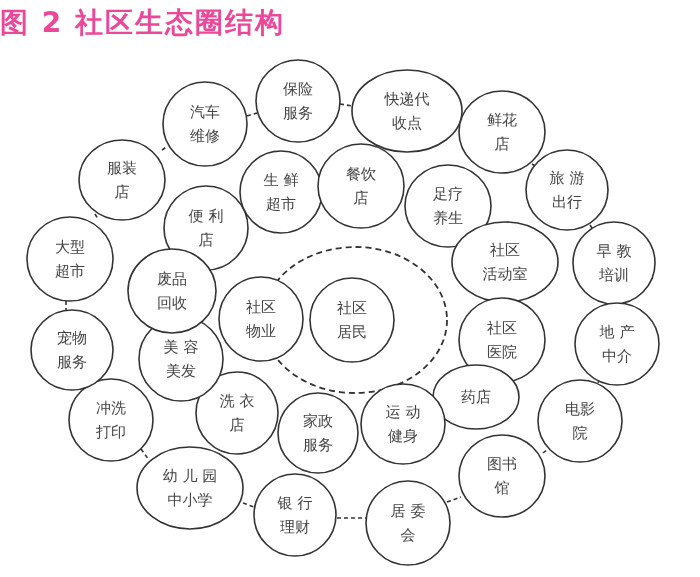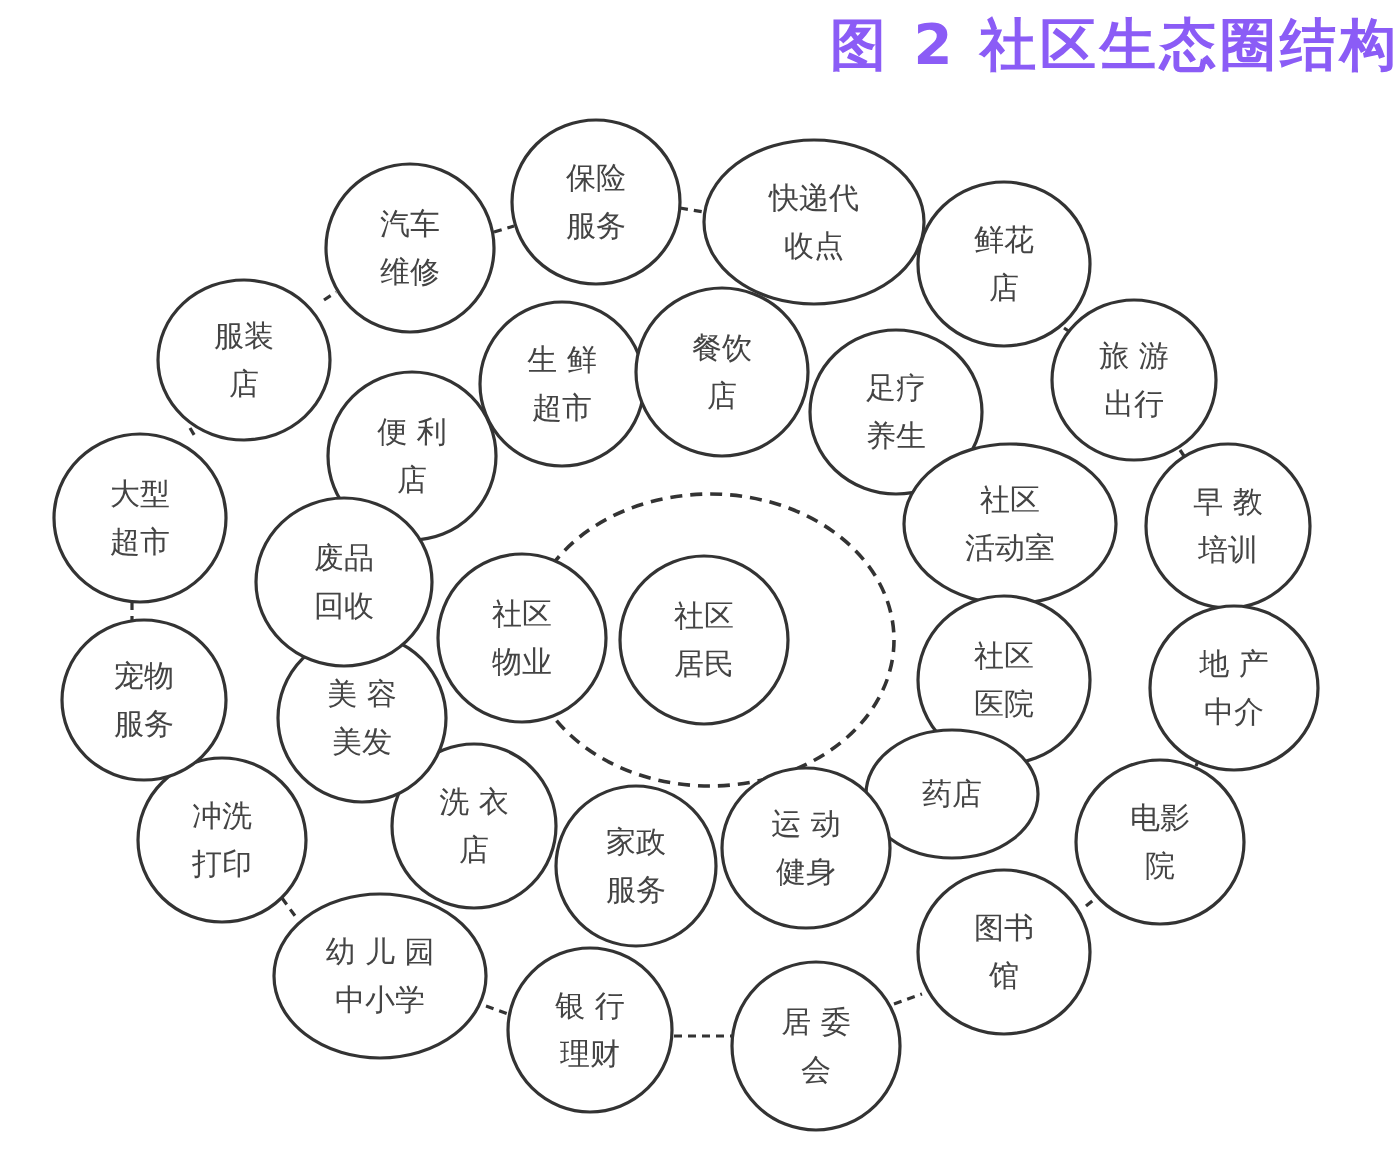--- a/index.html
+++ b/index.html
@@ -5,8 +5,8 @@
     html, body { margin: 0; padding: 0; background: #ffffff; }
     body { width: 700px; height: 577px; position: relative; overflow: hidden;
            font-family: "DejaVu Sans", "Liberation Sans", sans-serif; color: #333; }
-    .title { position: absolute; left: 0; top: 4px; width: 700px; text-align: right;
-             font-size: 28px; font-weight: bold; color: #8b5cf6; letter-spacing: 2px; }
+    .title { position: absolute; left: 0; top: 4px; width: 700px; text-align: left;
+             font-size: 28px; font-weight: bold; color: #ec4899; letter-spacing: 2px; }
     svg.diagram { position: absolute; left: 0; top: 0; }
     .node-ellipse { fill: #ffffff; stroke: #333; stroke-width: 1.6; }
     .node-text { font-family: "DejaVu Sans", "Liberation Sans", sans-serif; font-size: 15px; fill: #444; }

